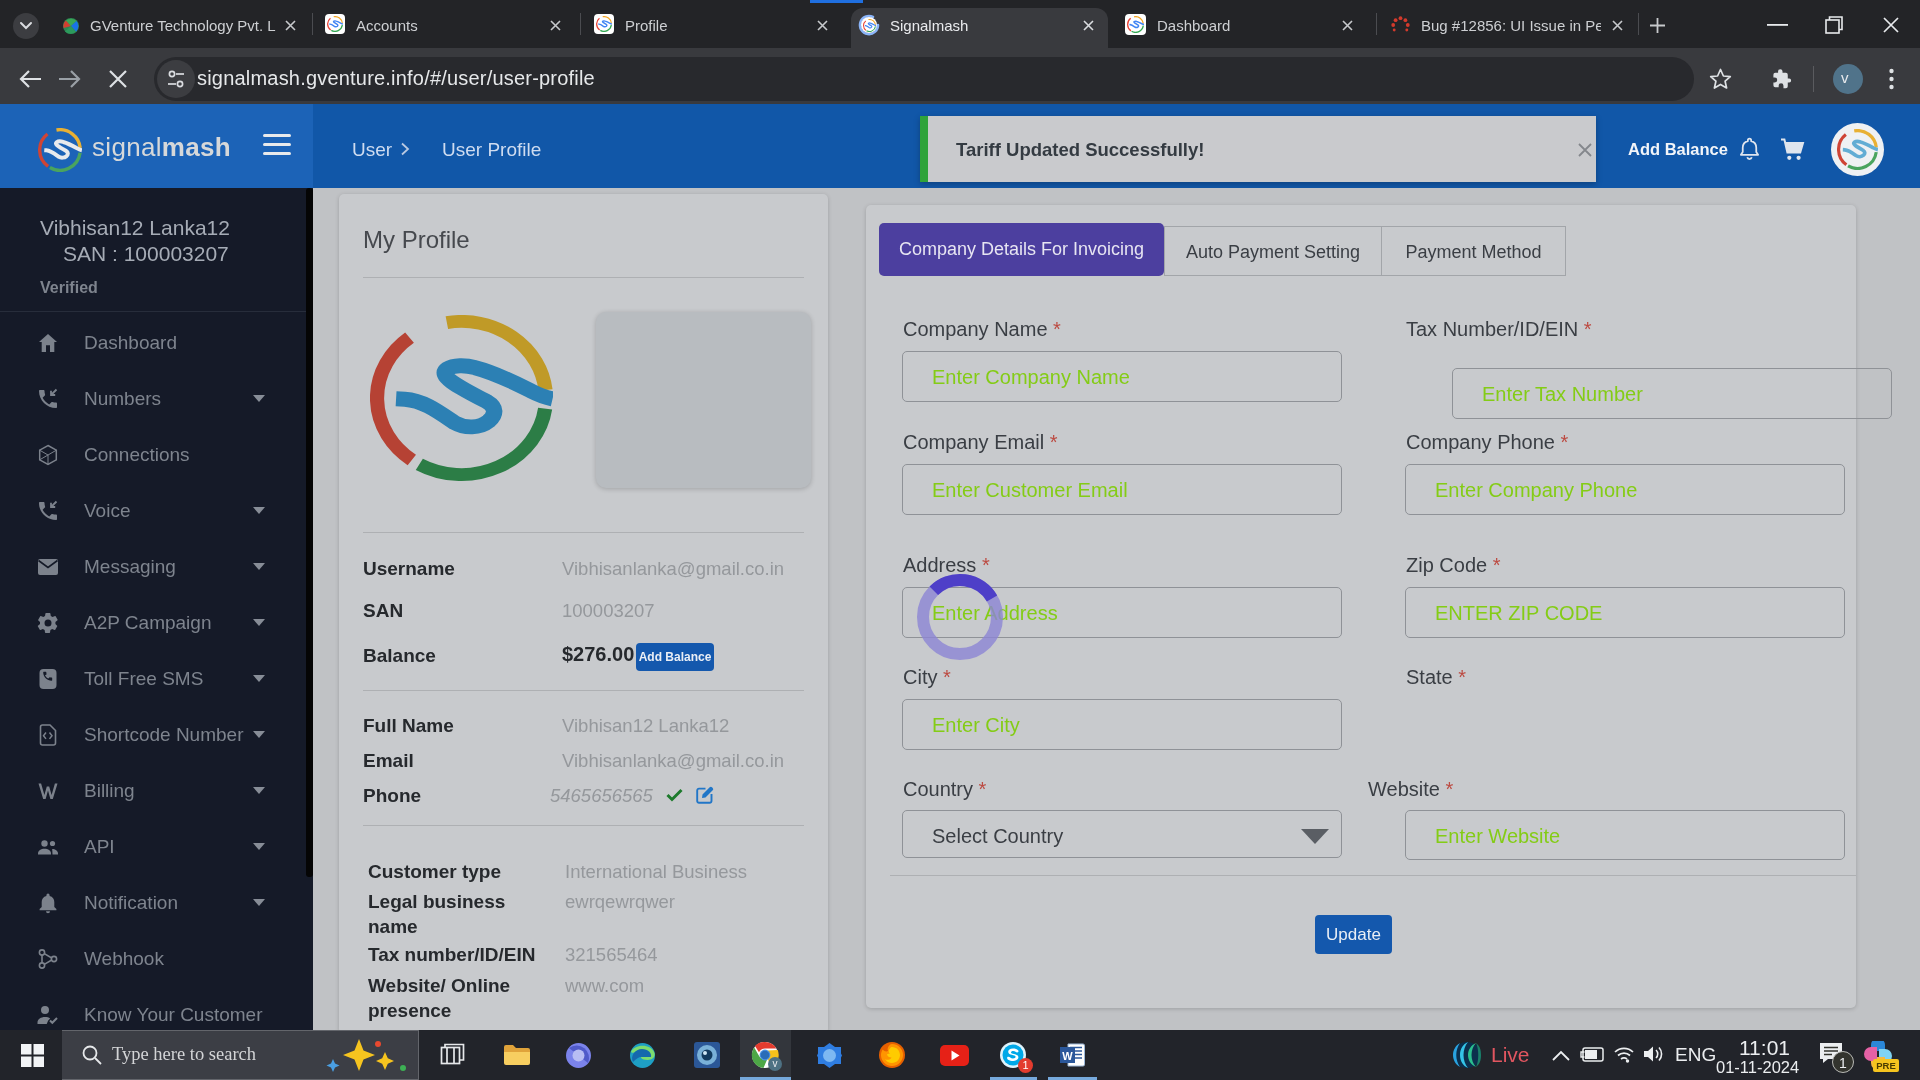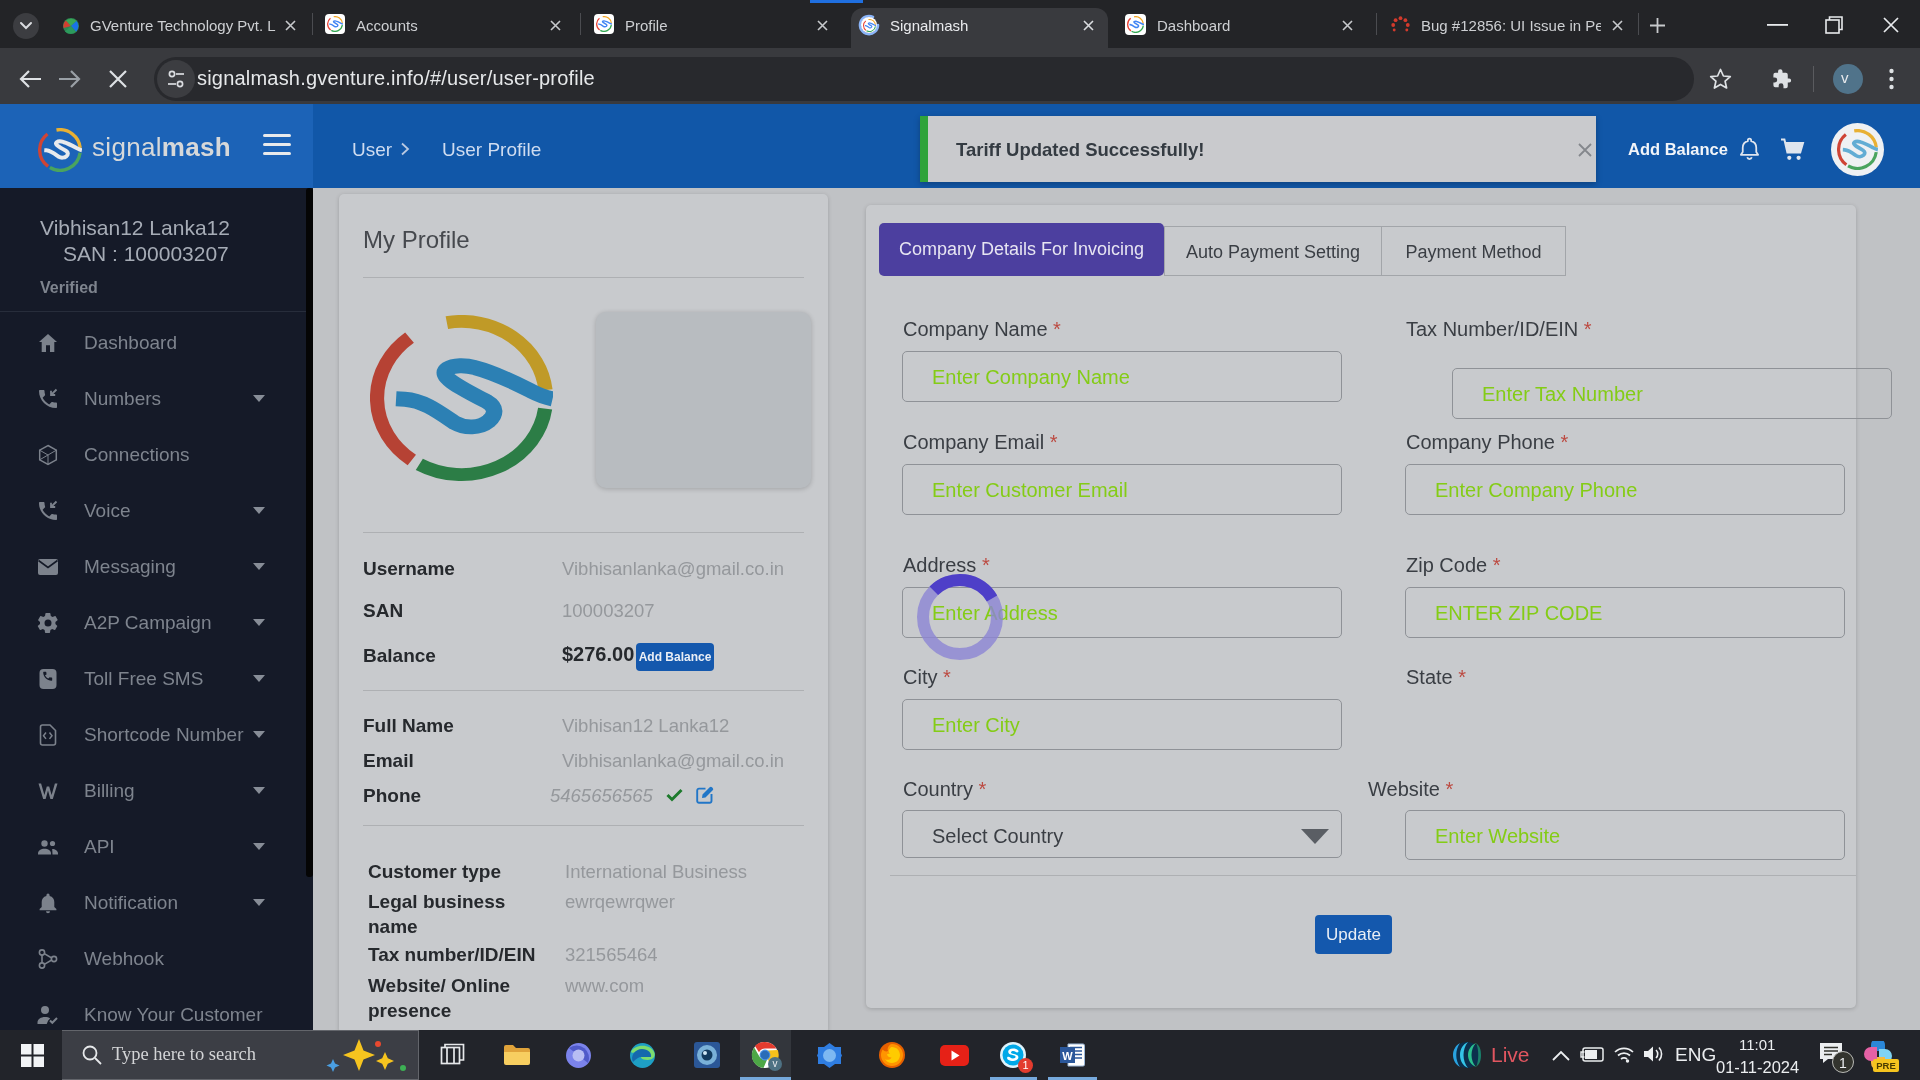--- a/index.html
+++ b/index.html
@@ -587,7 +587,7 @@
     <path d="M13 5 a5.5 5.5 0 0 1 0 8 M16 2.5 a9.5 9.5 0 0 1 0 13" stroke="#eceef0" stroke-width="1.6" fill="none"></path>
   </svg>
   <div class="abs tray" style="left:1675px;top:1044px;font-size:19px;">ENG</div>
-  <div class="abs tray" style="left:1739px;top:1036px;font-size:15px;">11:01</div>
+  <div class="abs tray" style="left:1739px;top:1036px;font-size:21px;">11:01</div>
   <div class="abs tray" style="left:1716px;top:1058px;font-size:16.5px;">01-11-2024</div>
   <svg class="abs" style="left:1818px;top:1042px;" width="26" height="24" viewBox="0 0 26 24">
     <path d="M2 1 H24 V17 H10 L5 21 V17 H2 Z" fill="#eceef0"></path>

